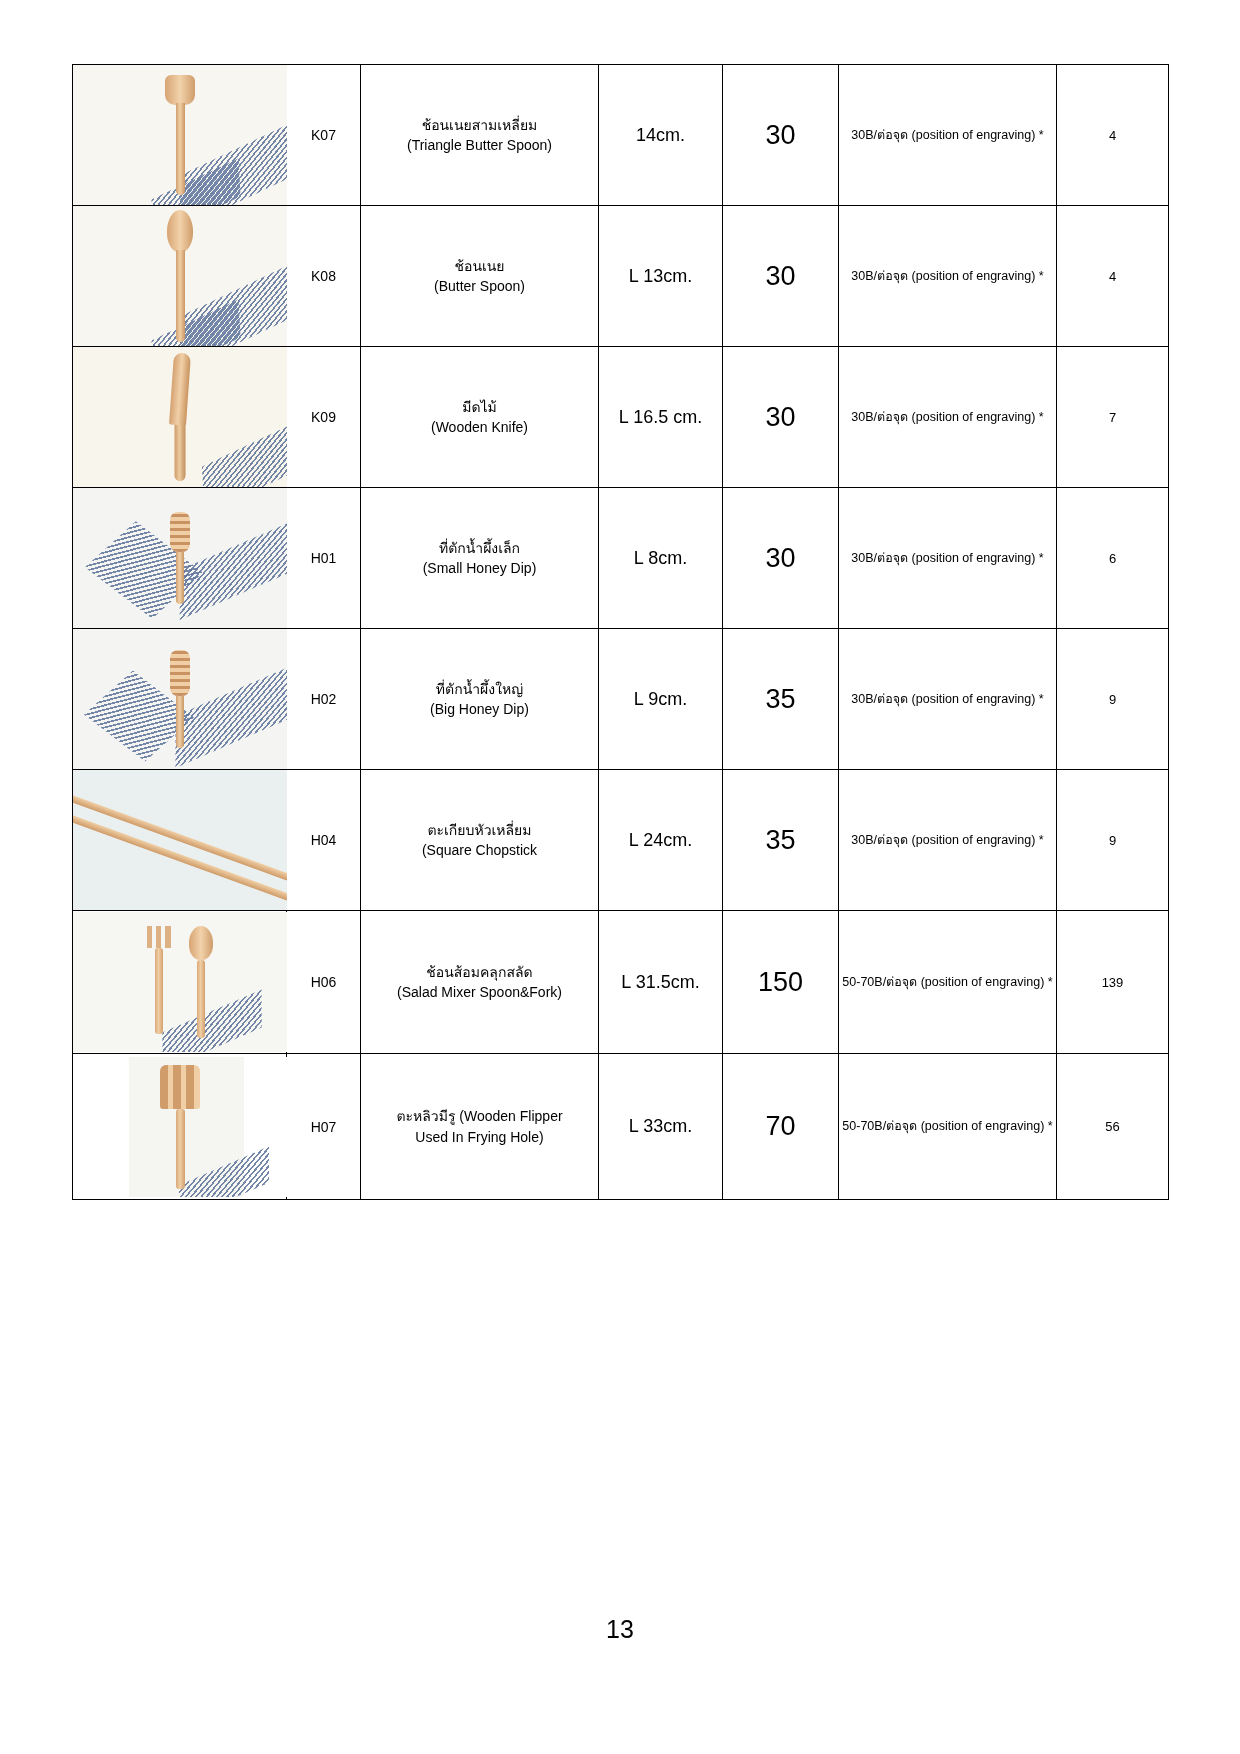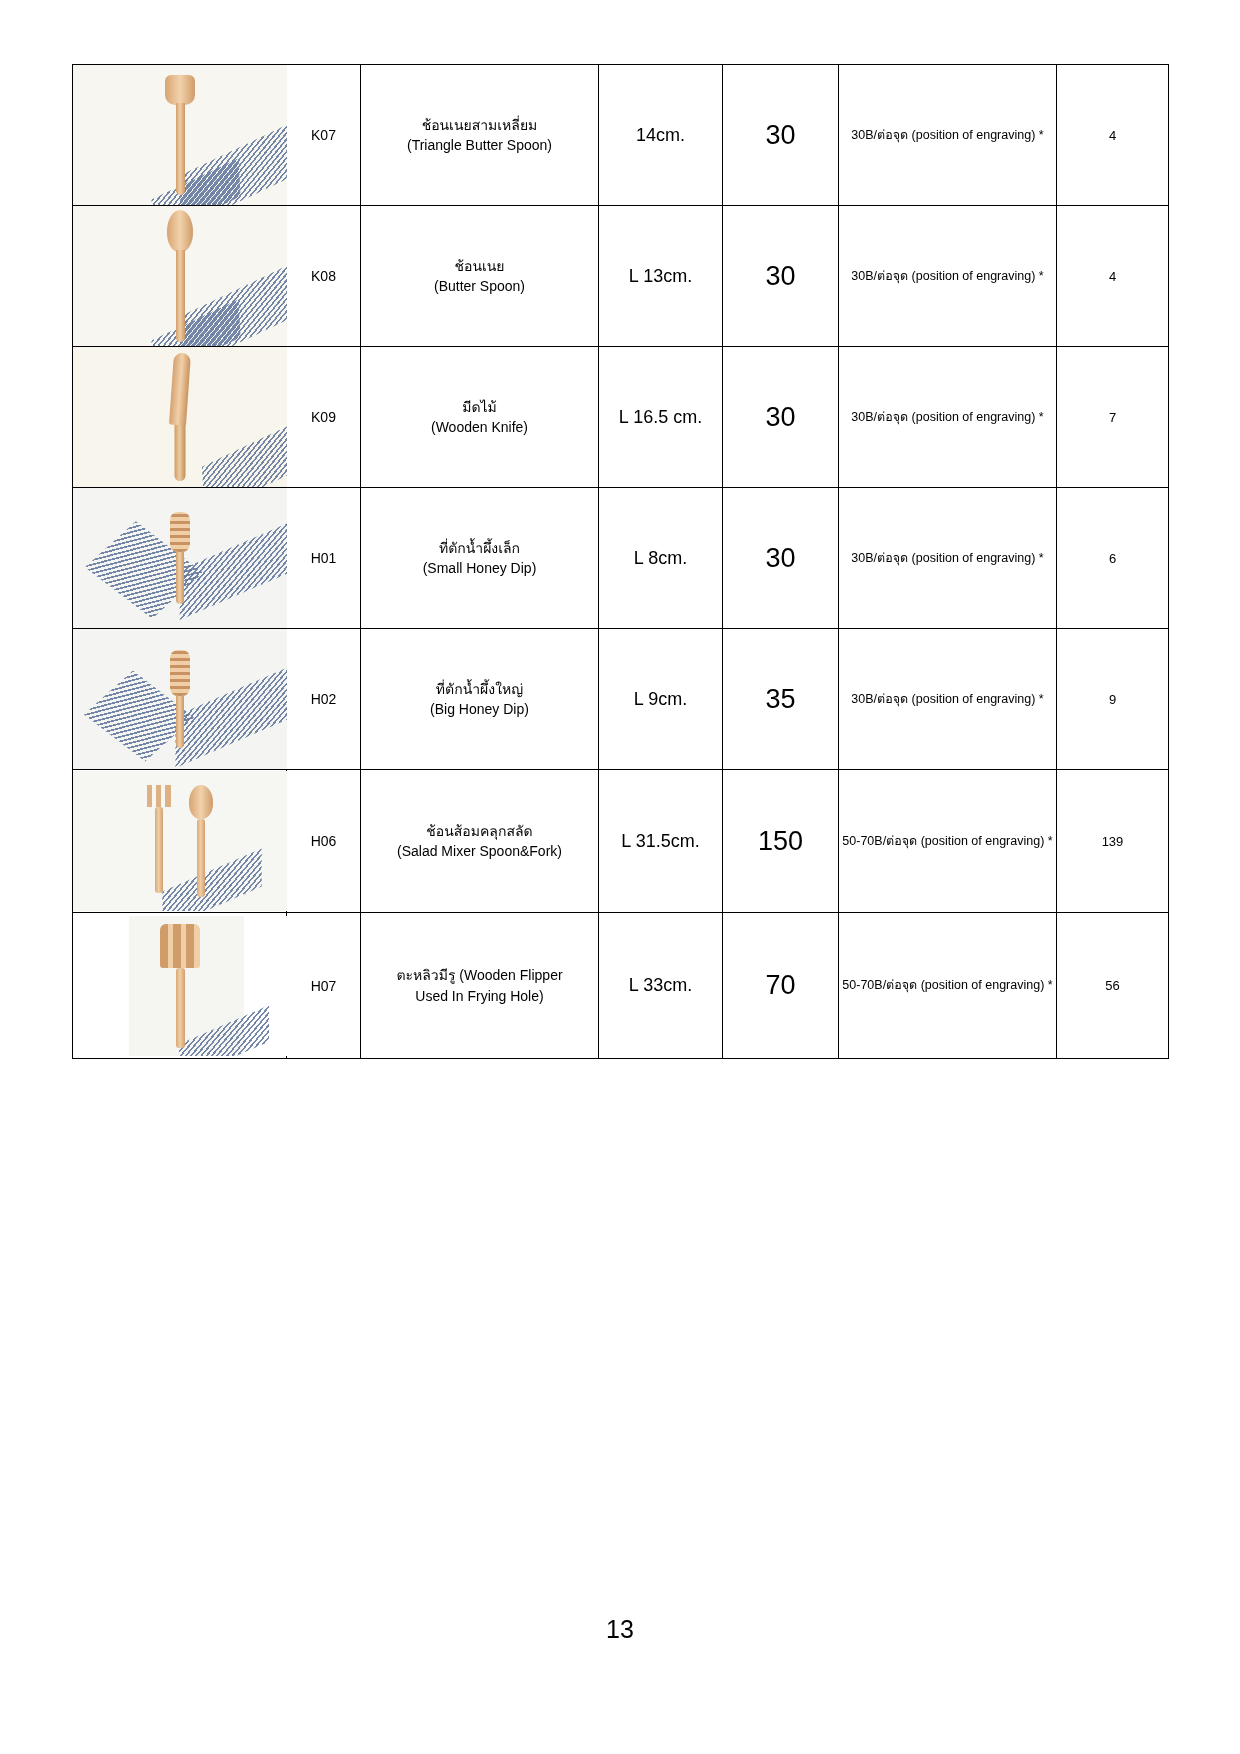--- a/index.html
+++ b/index.html
@@ -335,6 +335,24 @@
       </tr>
 
 
+      <tr style="height:129px">
+        <td>
+          <div class="photo">
+            <div class="bg" style="background:#eaf0f0"></div>
+            <div class="chop" style="left:-4px;top:24px;width:235px;transform:rotate(20deg)"></div>
+            <div class="chop" style="left:-4px;top:44px;width:235px;transform:rotate(20deg)"></div>
+          </div>
+        </td>
+        <td class="cell-code">H04</td>
+        <td class="cell-name">
+          <span class="th">ตะเกียบหัวเหลี่ยม</span>
+          <span class="en">(Square Chopstick</span>
+        </td>
+        <td class="cell-size">L 24cm.</td>
+        <td class="cell-price">35</td>
+        <td class="cell-engr">30B/ต่อจุด (position of engraving) *</td>
+        <td class="cell-wt">9</td>
+      </tr>
 
 
       <tr style="height:143px">

